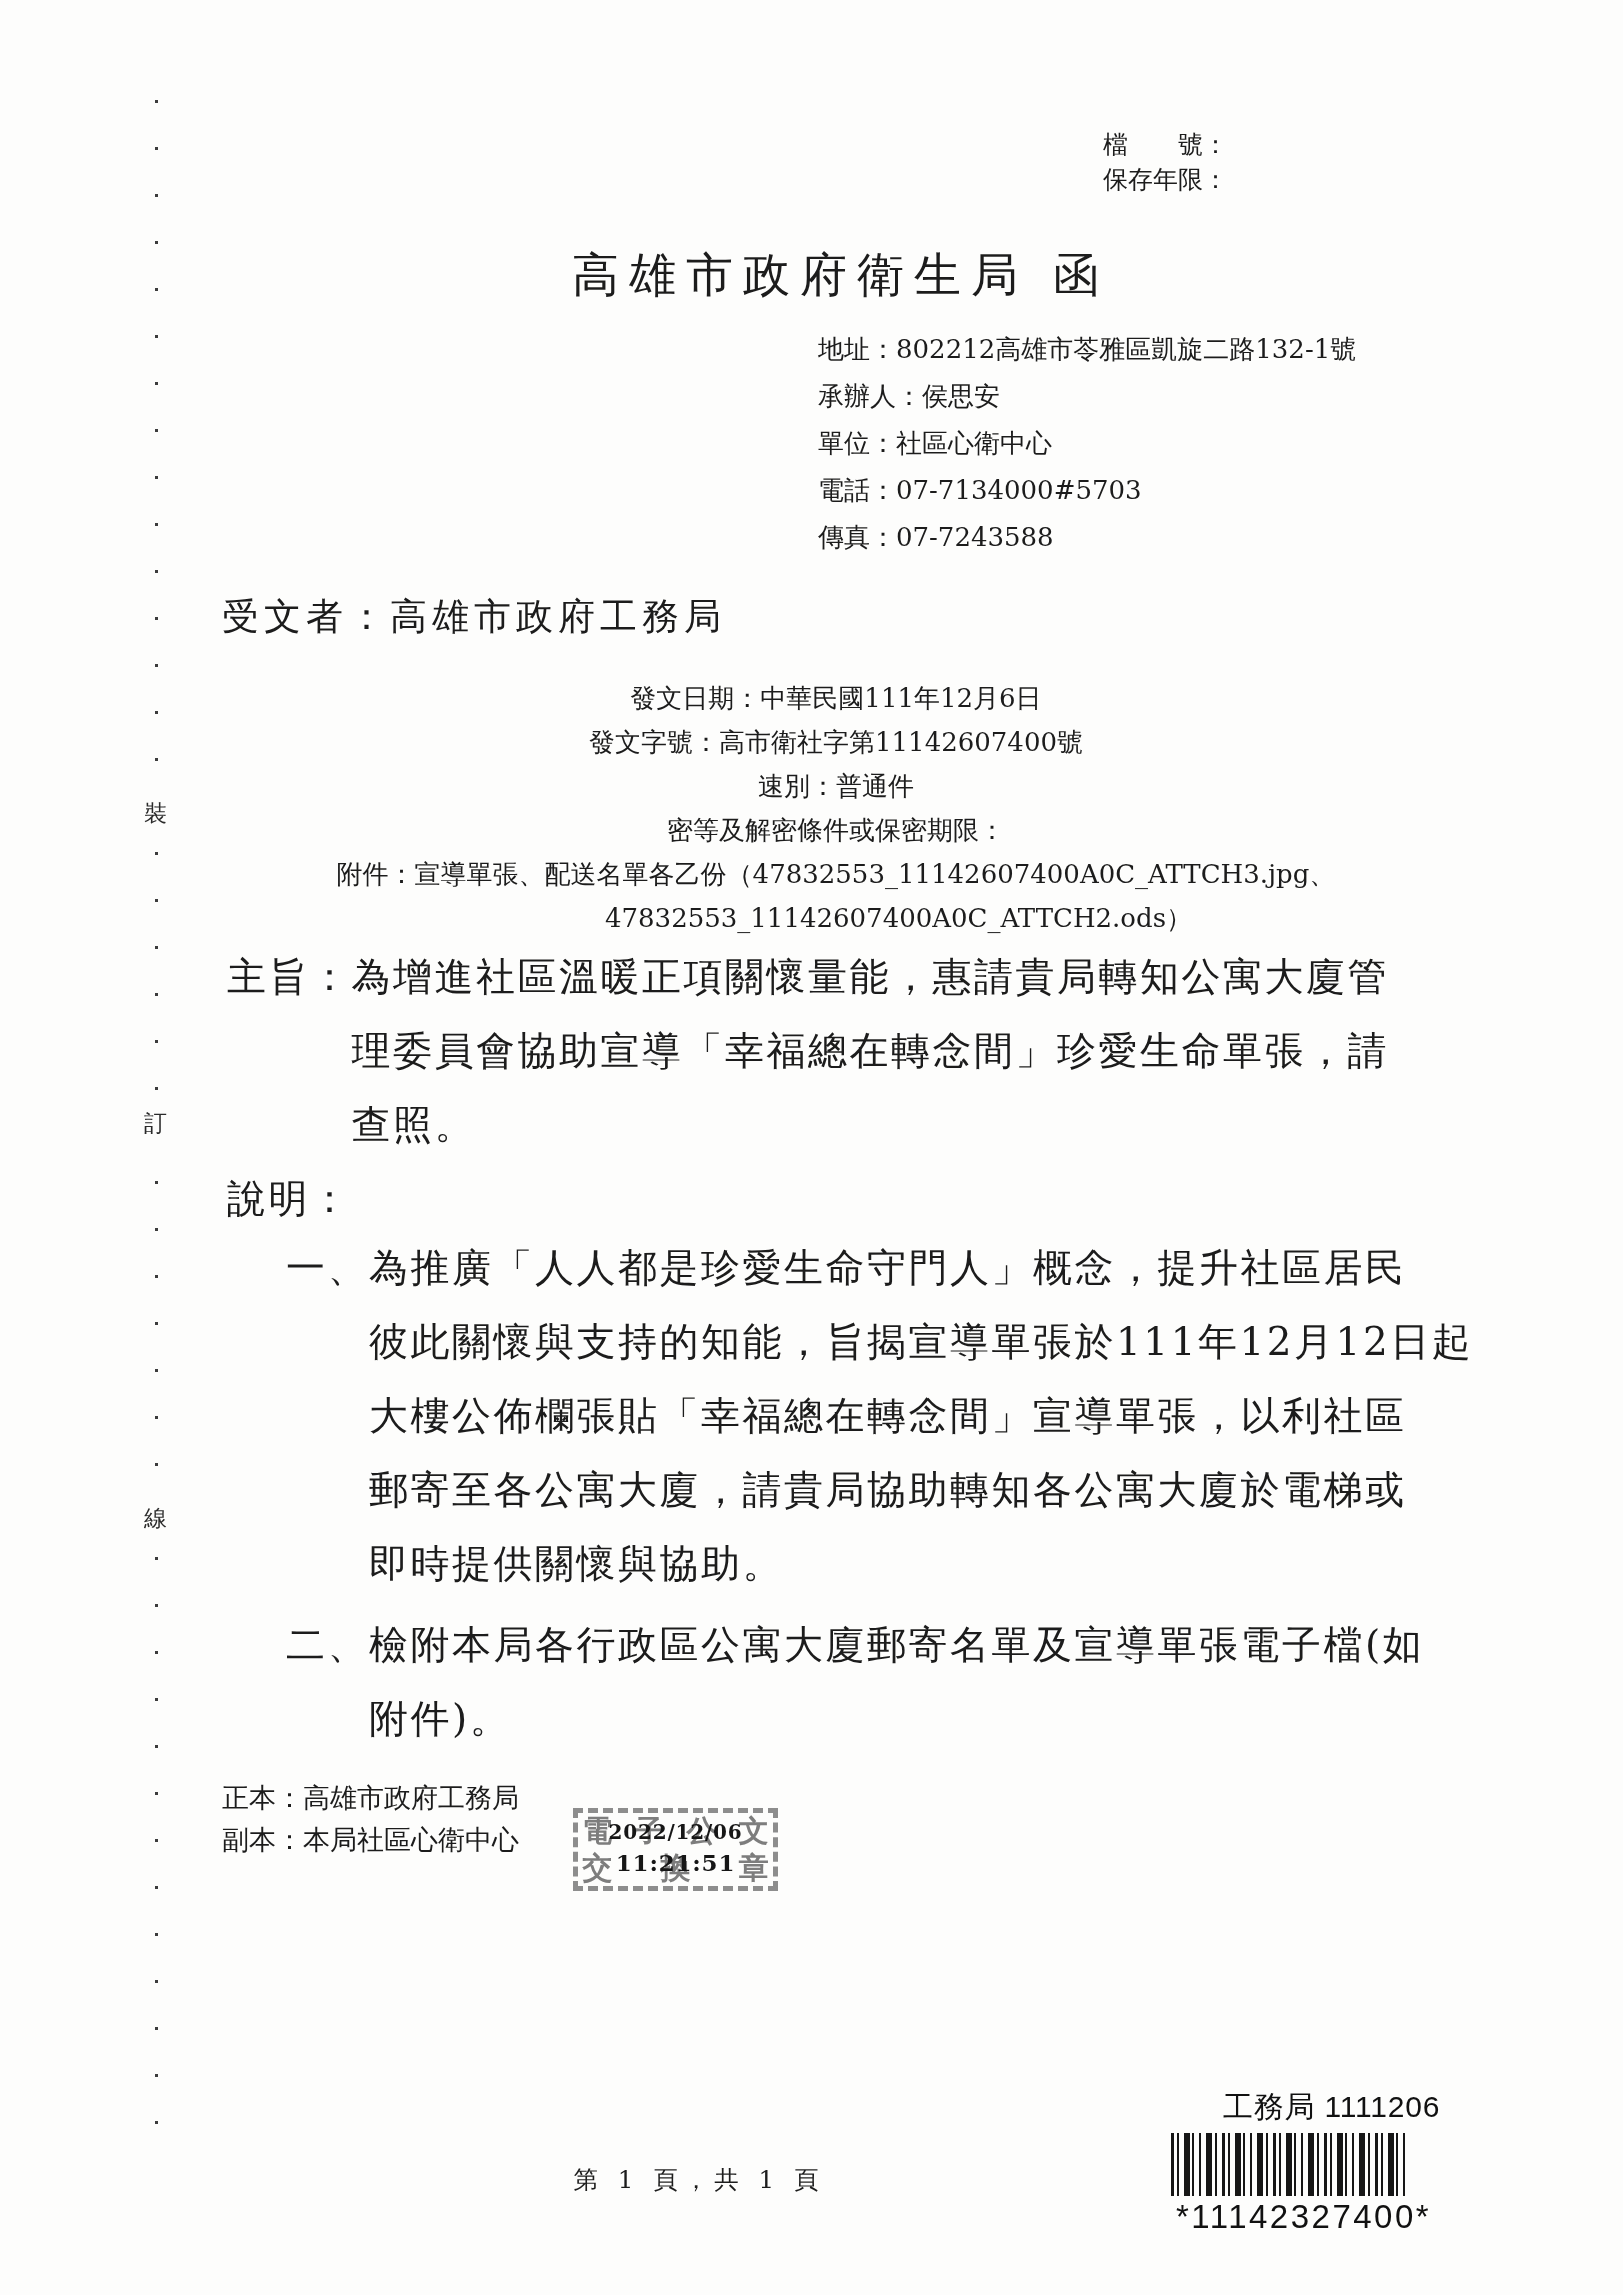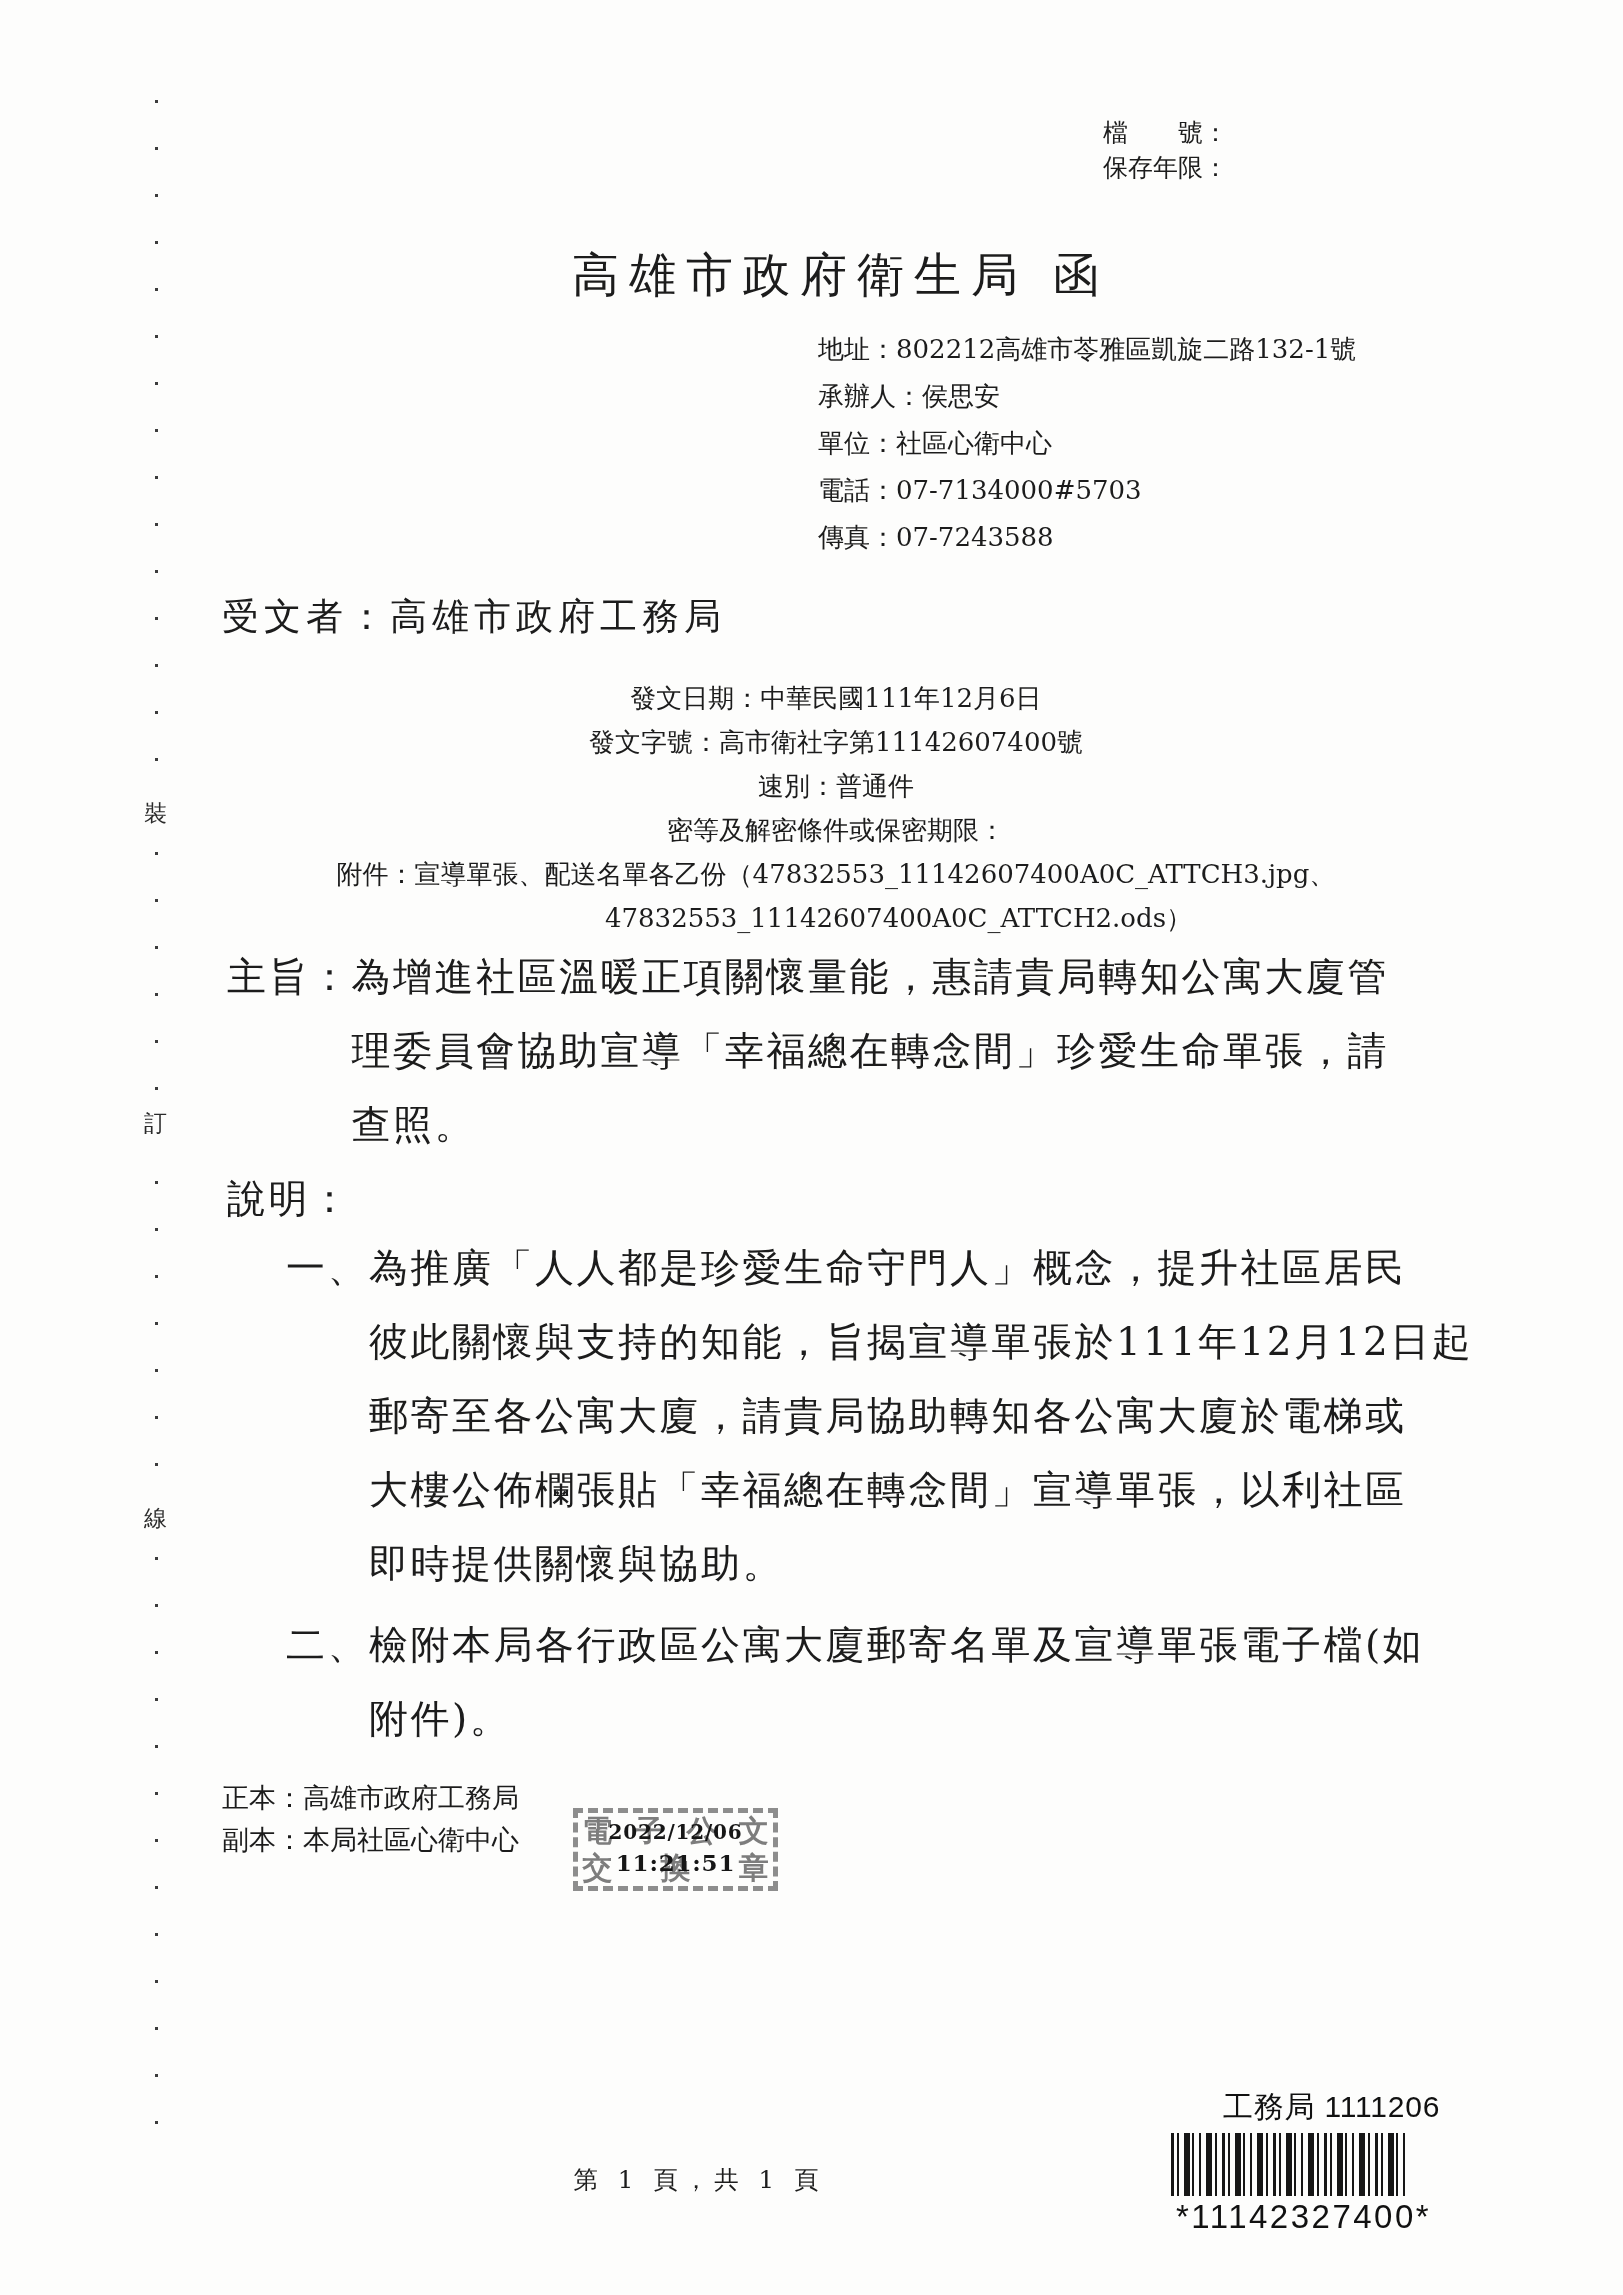--- a/index.html
+++ b/index.html
@@ -23,7 +23,7 @@
   .margin-char.m1 { top:1103px; }
   .margin-char.m2 { top:1498px; }
 
-  .file-info { position:absolute; left:1103px; top:115px; font-size:25px; line-height:35px; }
+  .file-info { position:absolute; left:1103px; top:127px; font-size:25px; line-height:35px; }
 
   .doc-title {
     position:absolute; left:0; top:244px; width:1623px; padding-left:59px;

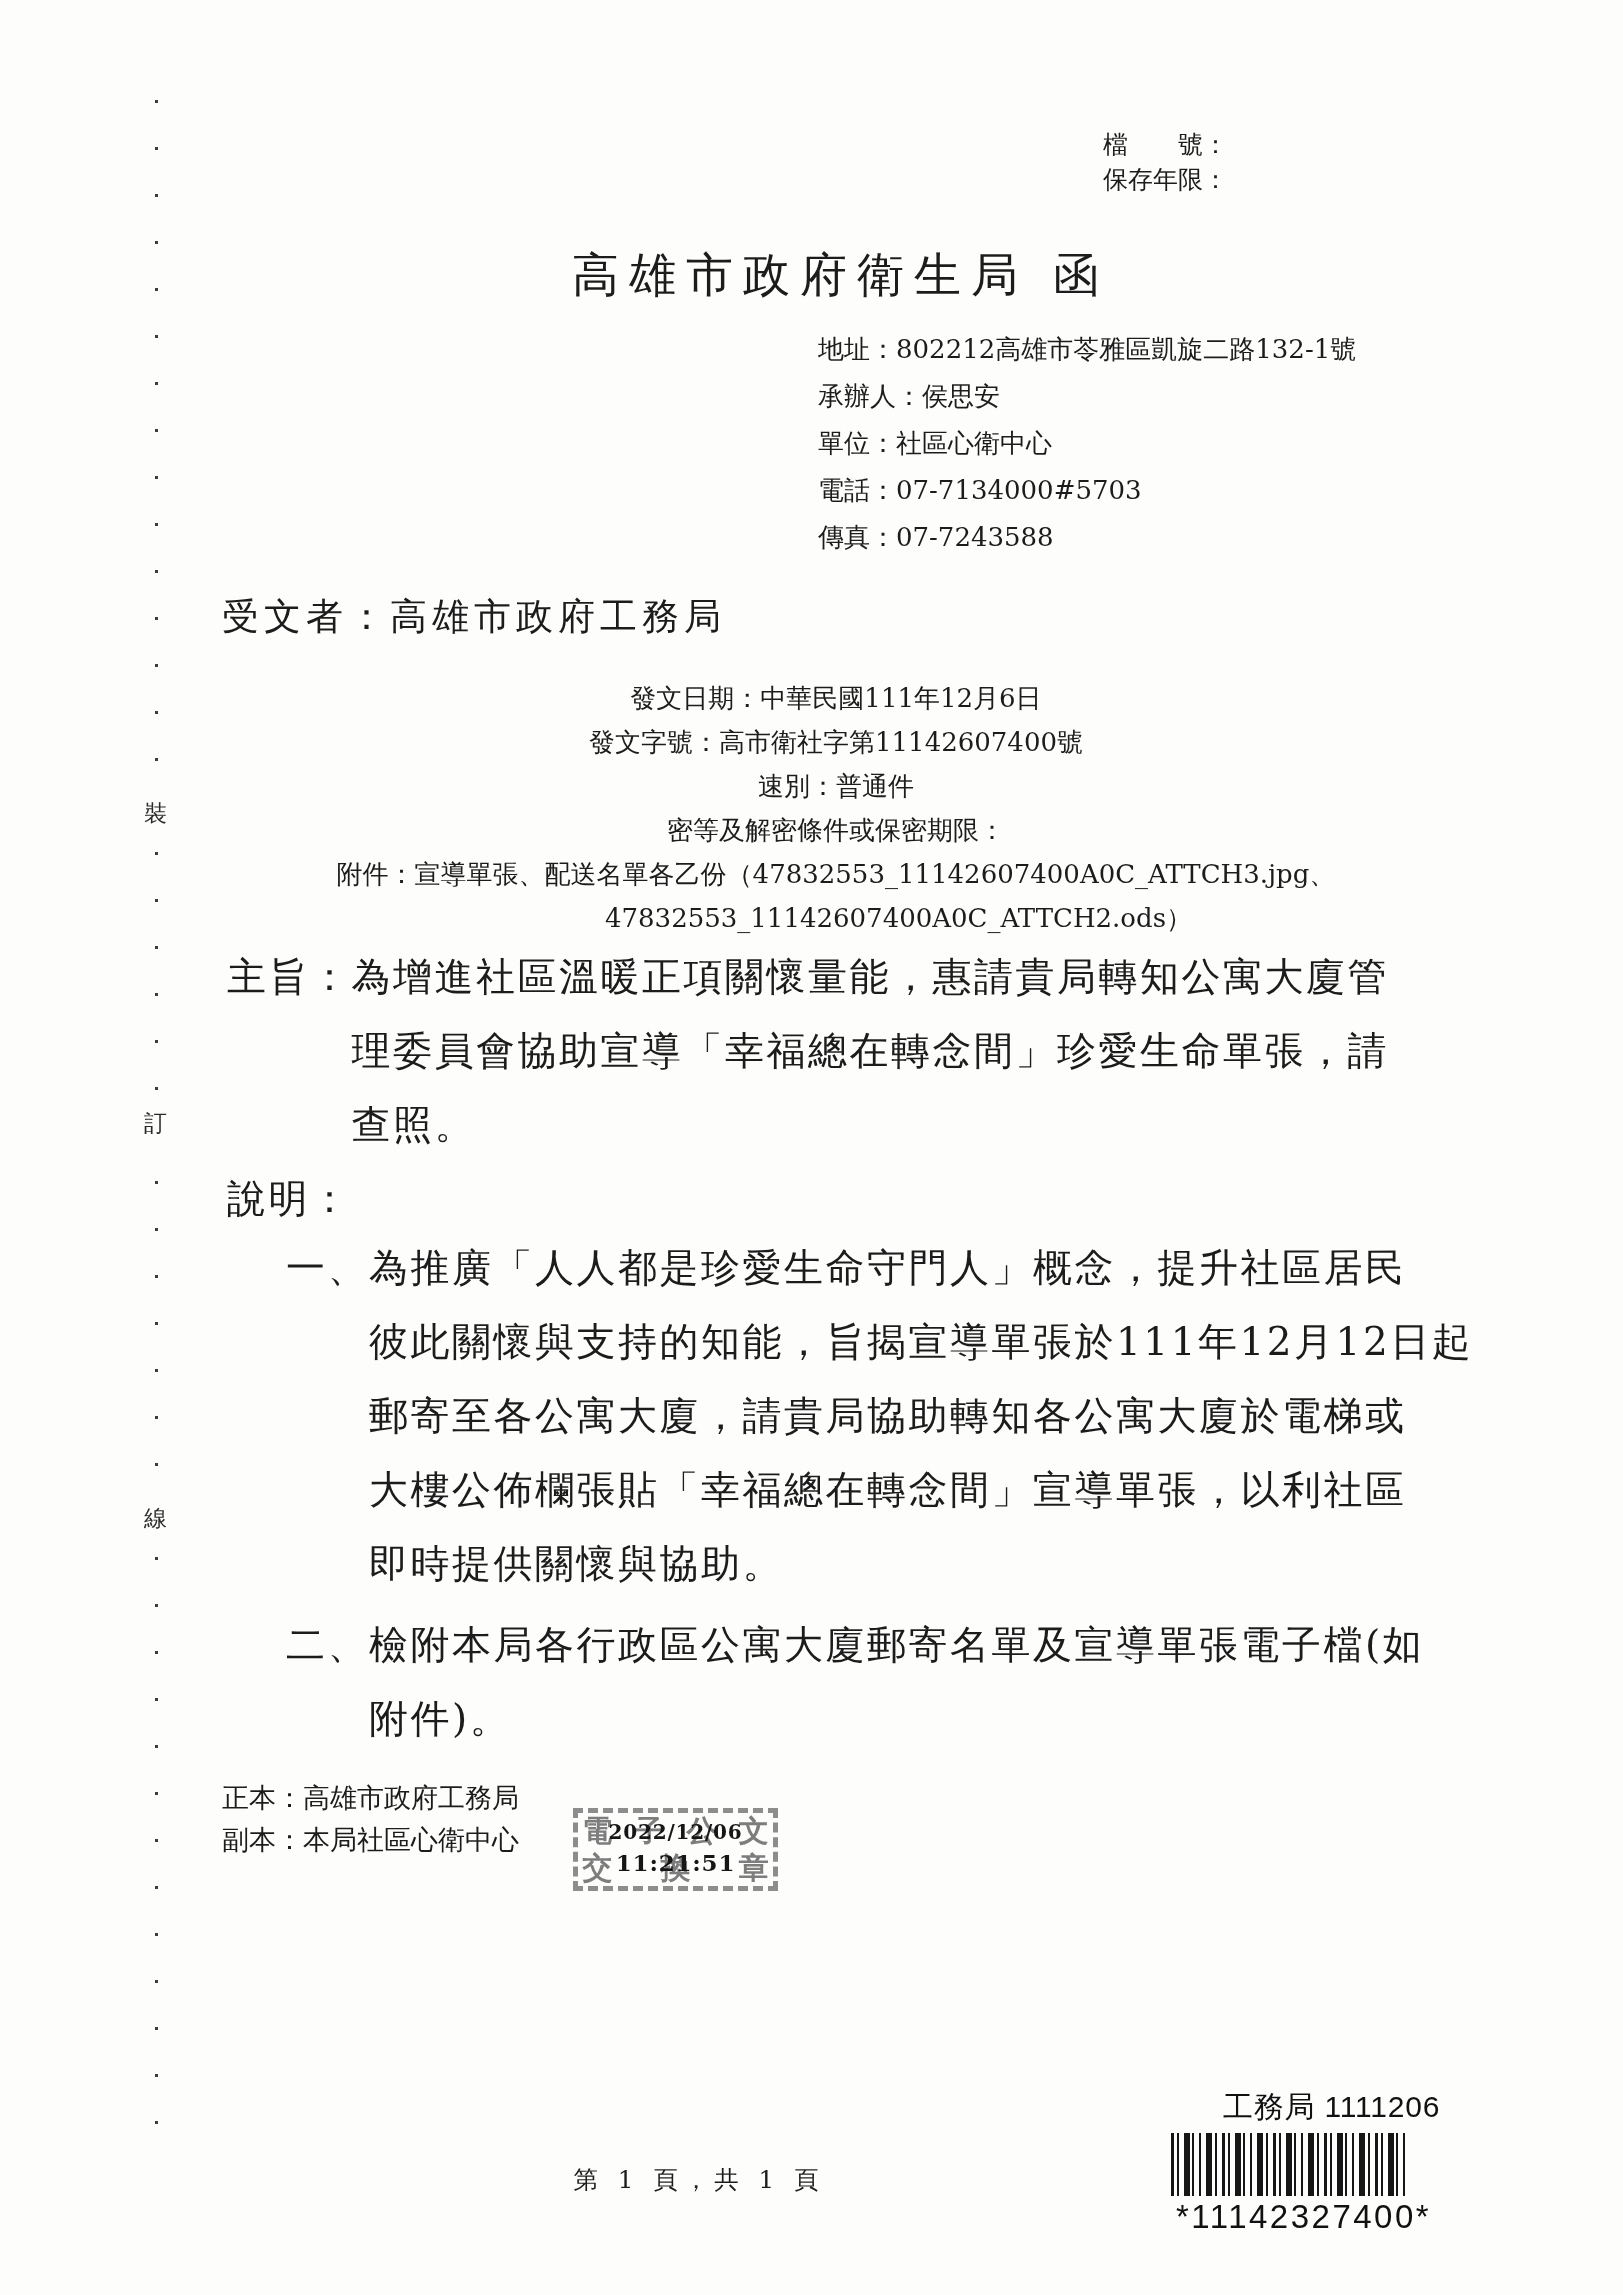--- a/index.html
+++ b/index.html
@@ -134,8 +134,8 @@
     <span class="lines">
       <div>為推廣「人人都是珍愛生命守門人」概念，提升社區居民</div>
       <div>彼此關懷與支持的知能，旨揭宣導單張於111年12月12日起</div>
+      <div>大樓公佈欄張貼「幸福總在轉念間」宣導單張，以利社區</div>
       <div>郵寄至各公寓大廈，請貴局協助轉知各公寓大廈於電梯或</div>
-      <div>大樓公佈欄張貼「幸福總在轉念間」宣導單張，以利社區</div>
       <div>即時提供關懷與協助。</div>
     </span>
   </div>

